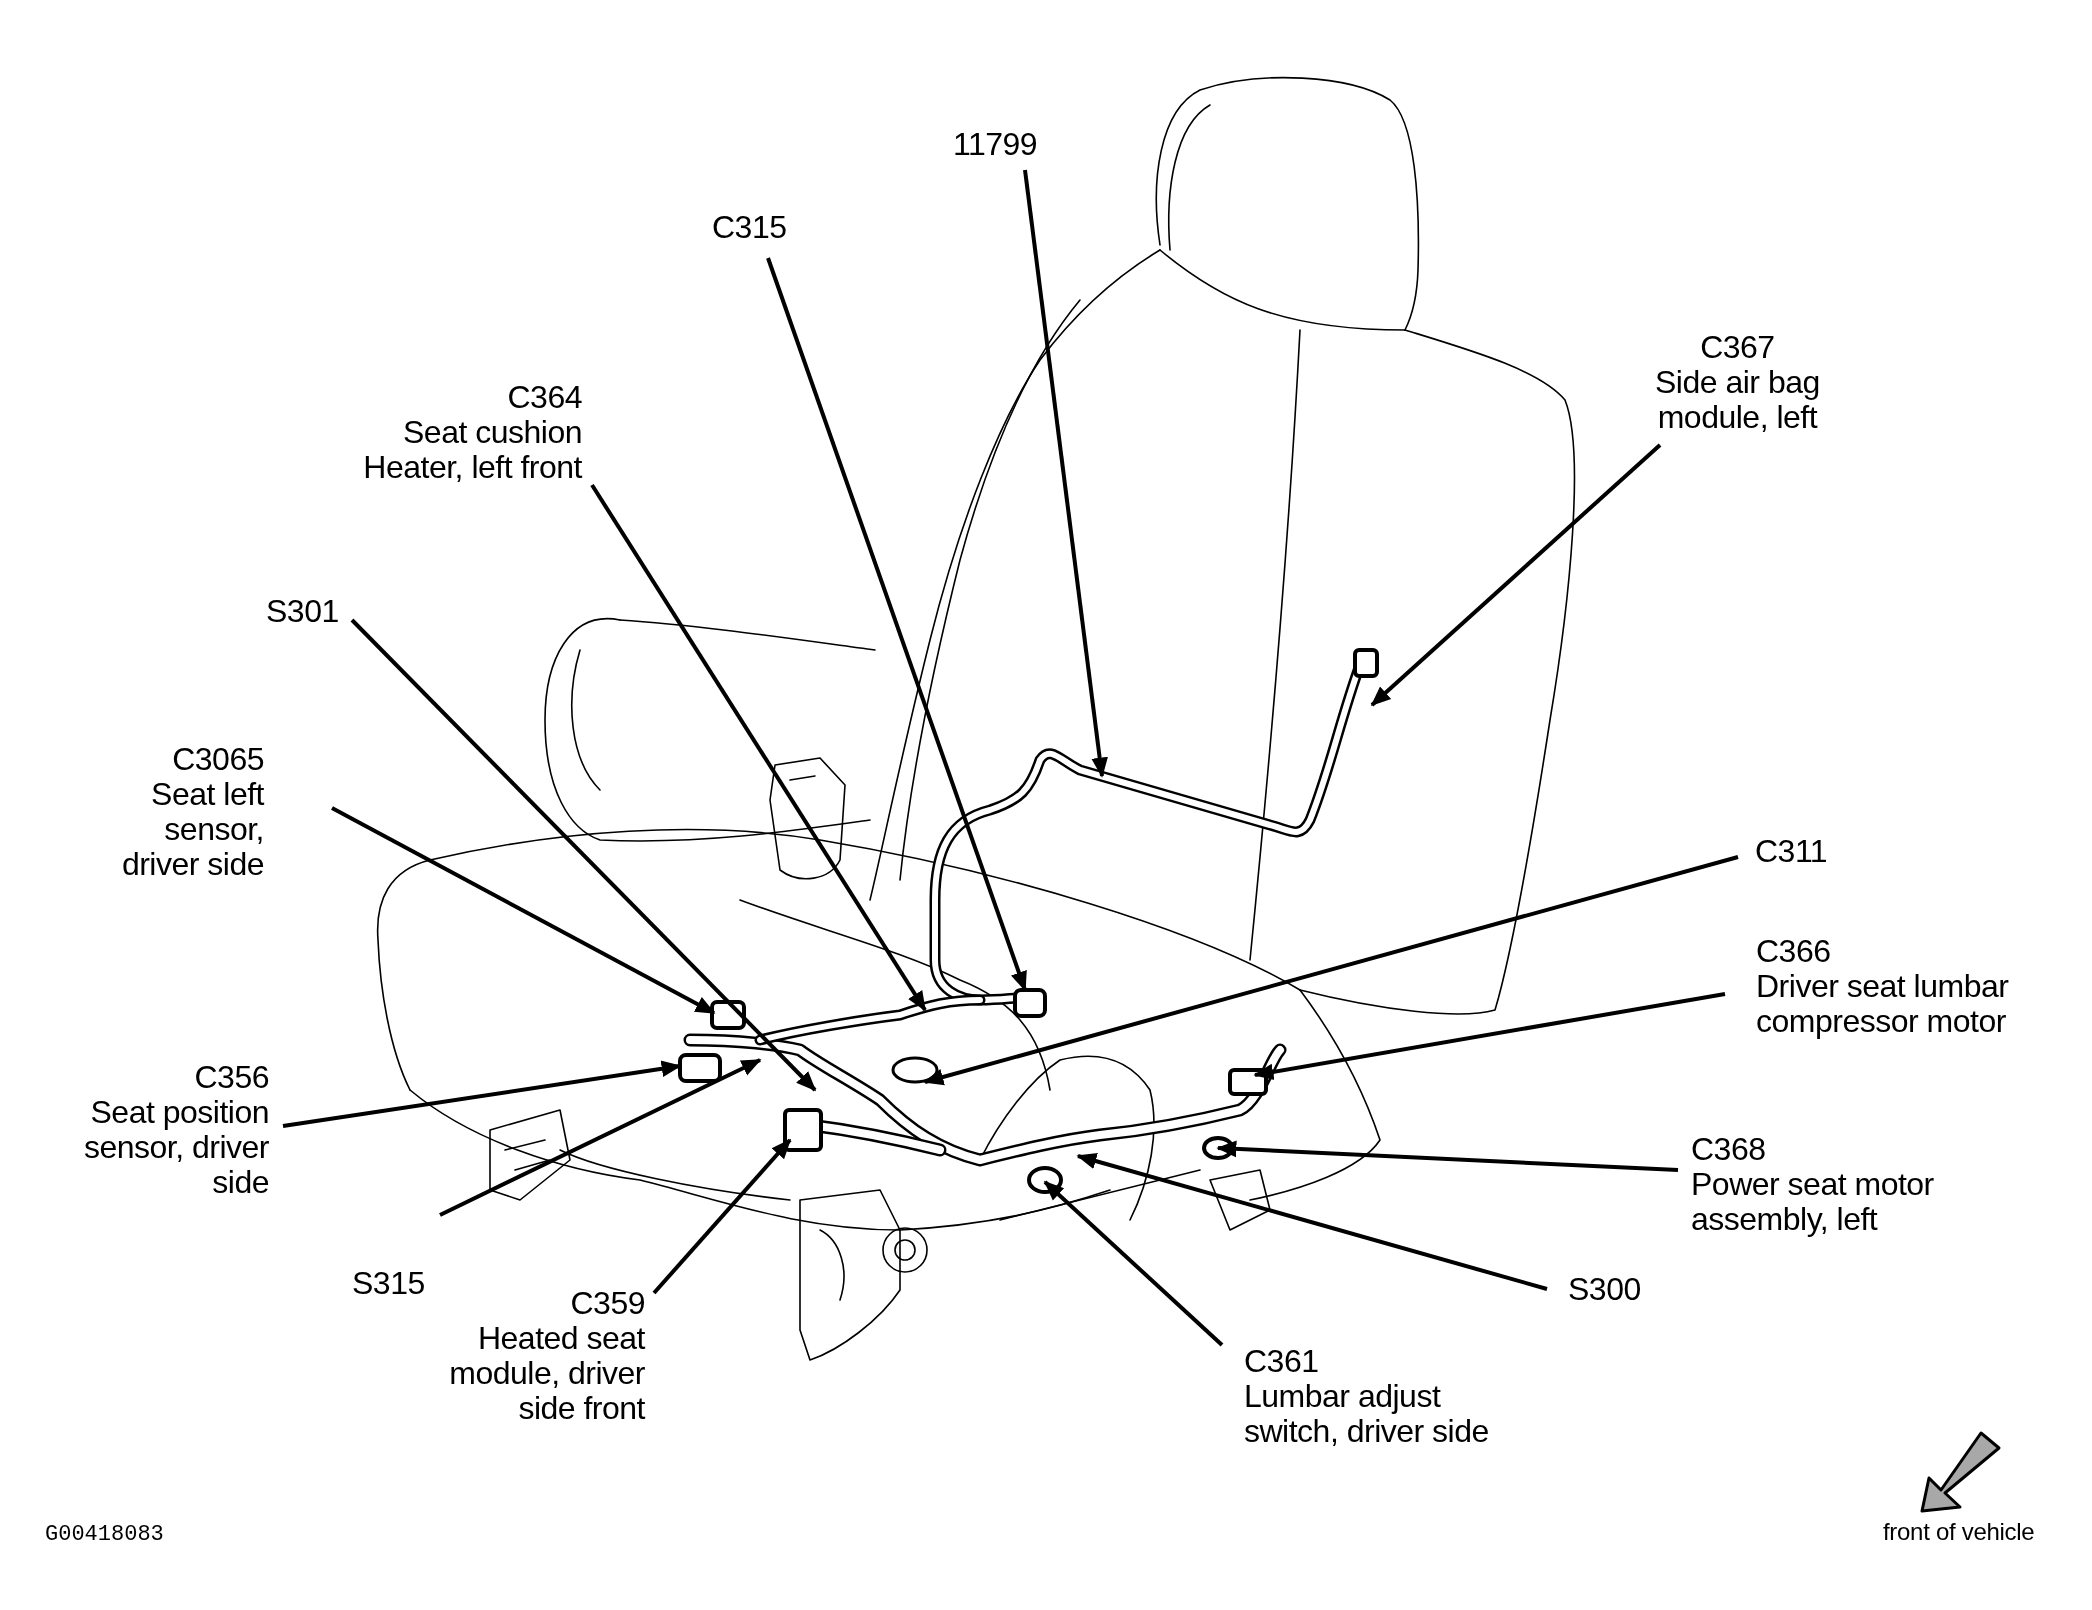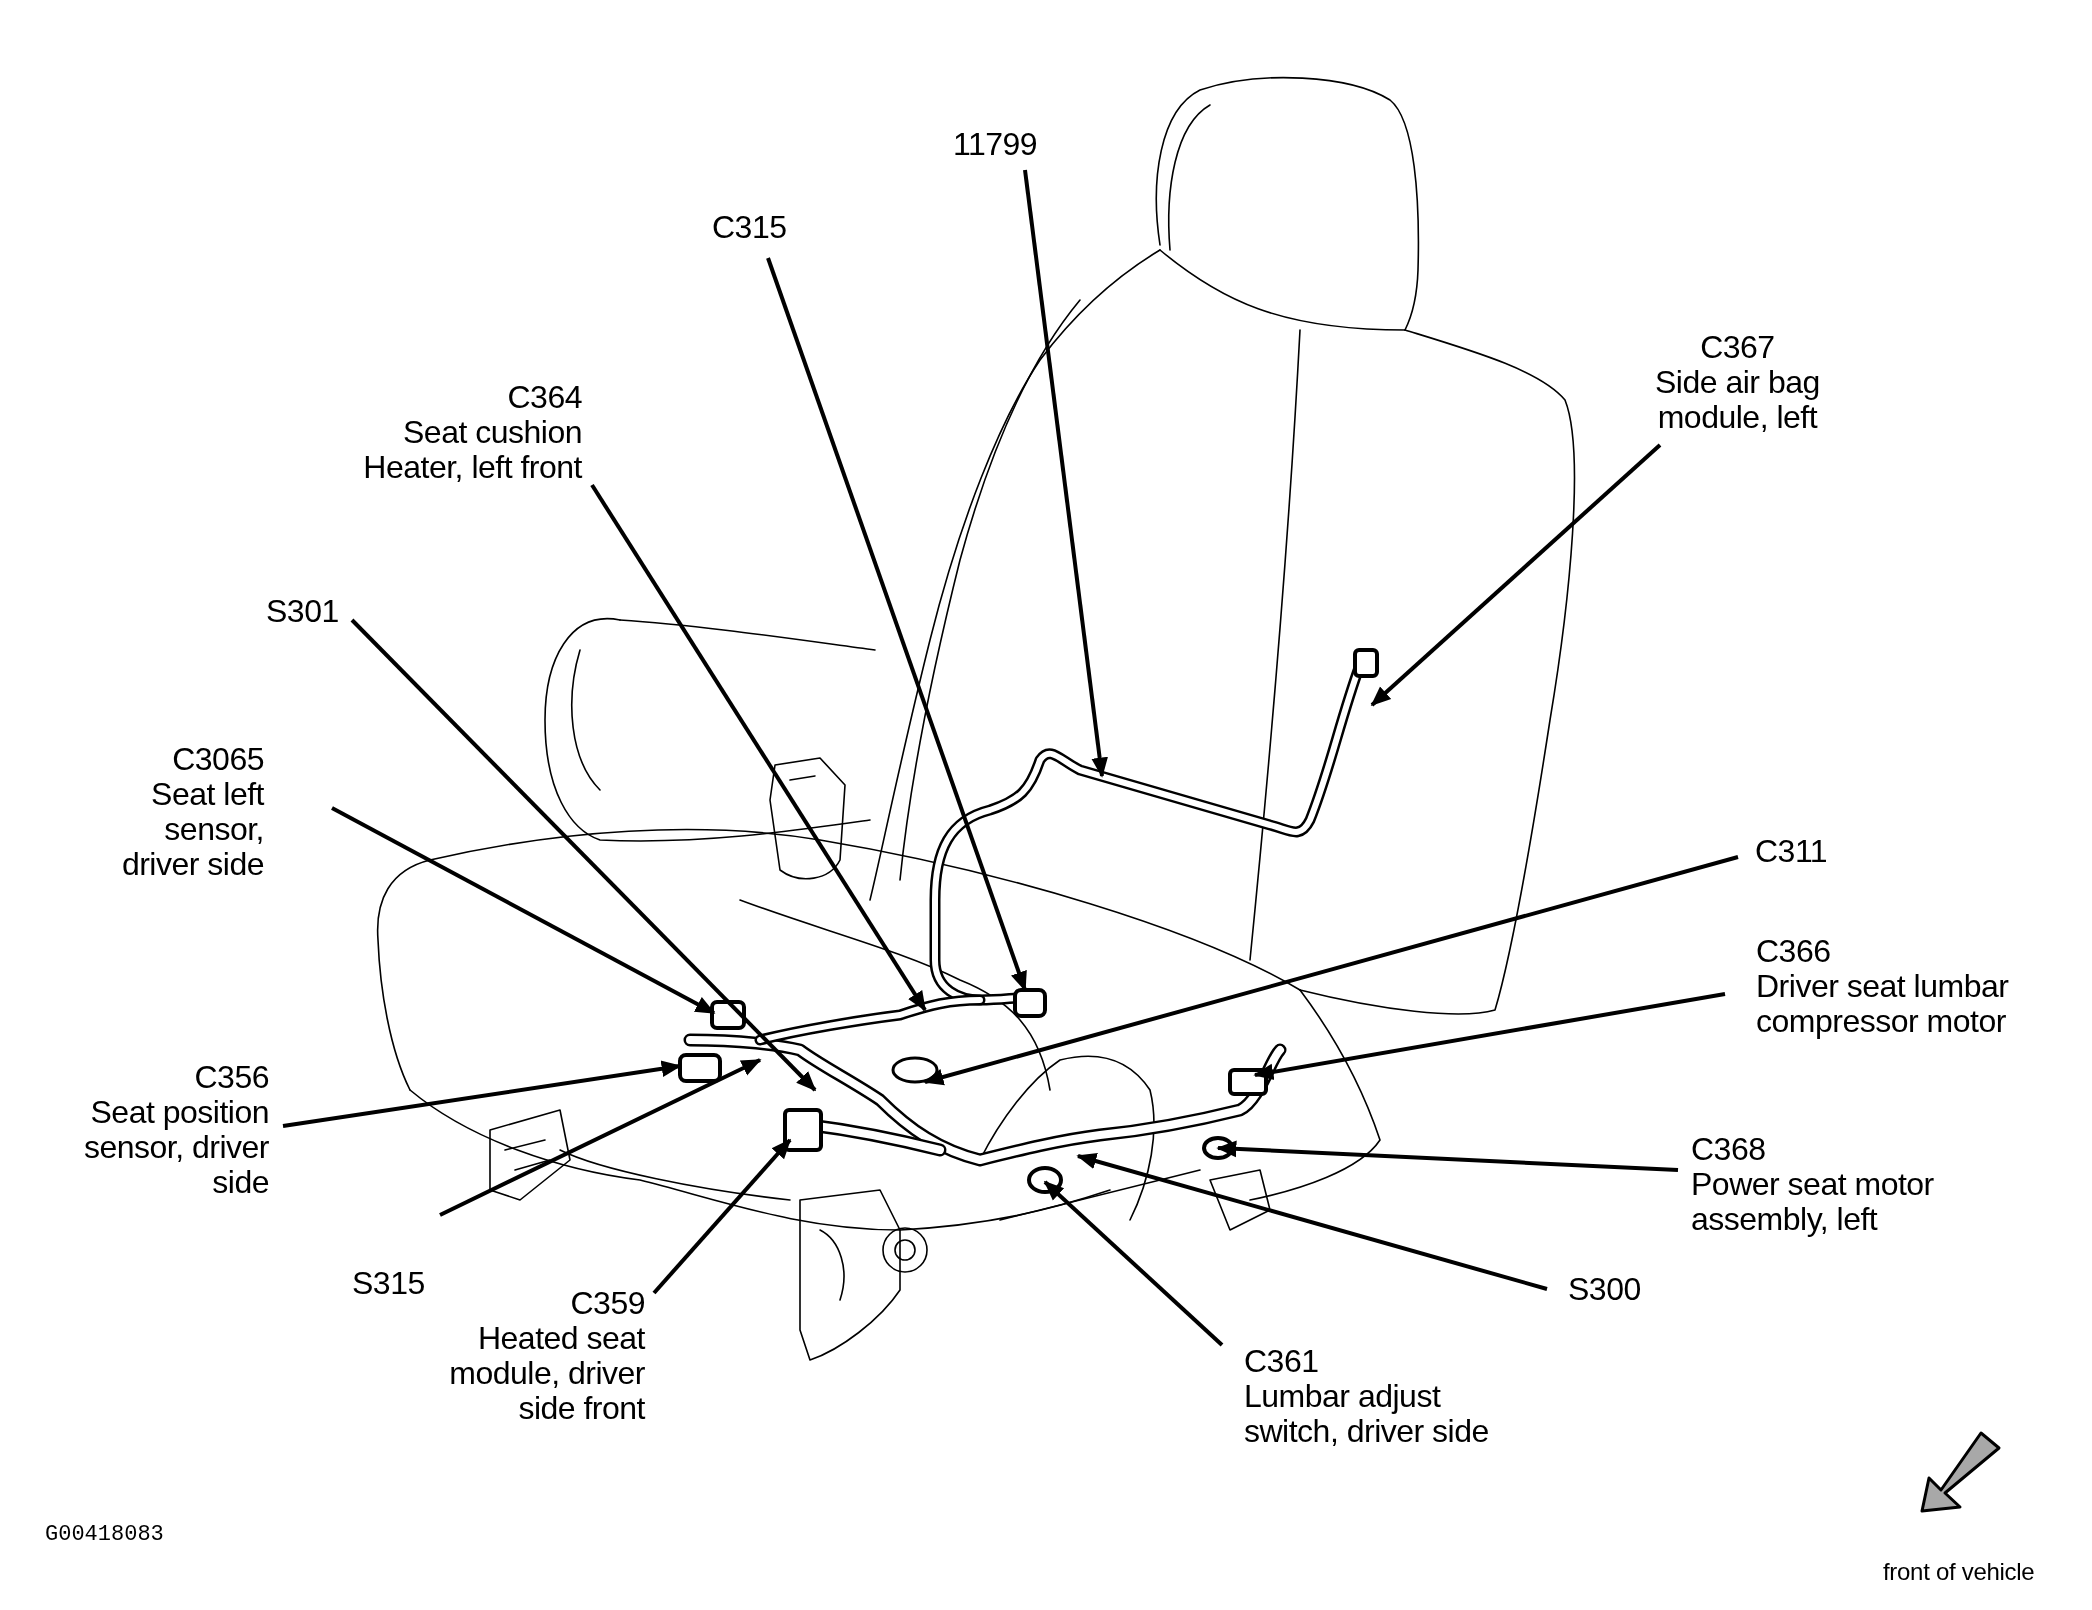--- a/index.html
+++ b/index.html
@@ -9,7 +9,7 @@
   .lbl div { white-space:nowrap; }
   .r { text-align:right; }
   .small { font-size:22px; line-height:26px; letter-spacing:0; }
-  .fov { font-size:24px; line-height:28px; letter-spacing:-0.3px;margin-top:40px; }
+  .fov { font-size:24px; line-height:28px; letter-spacing:-0.3px; }
 </style>
 </head>
 <body>

